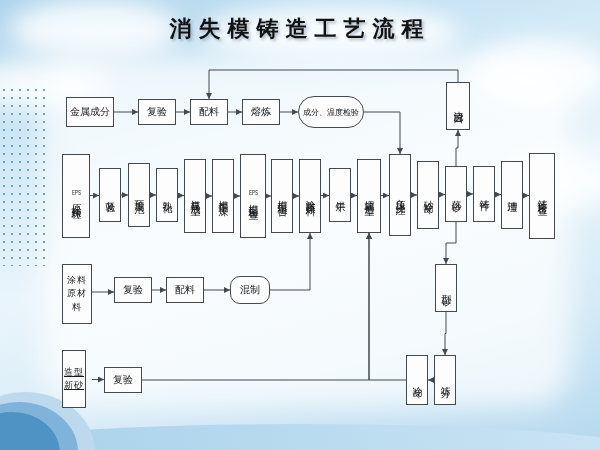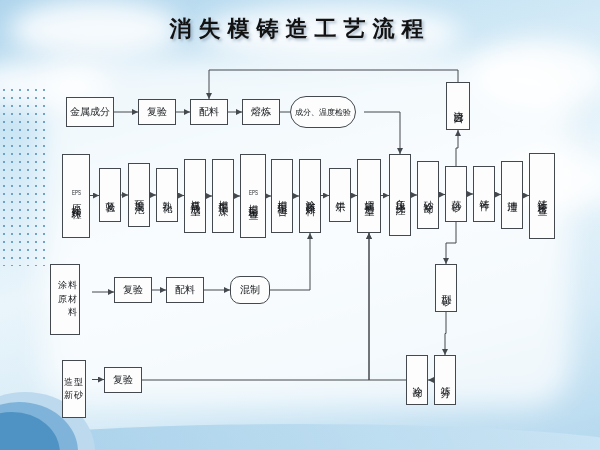--- a/index.html
+++ b/index.html
@@ -30,7 +30,7 @@
   .node{
     position:absolute;display:flex;align-items:center;justify-content:center;
     background:#fdfdfd;border:1px solid #44494f;box-sizing:border-box;
-    color:#15181c;text-align:right;
+    color:#15181c;text-align:center;
   }
   .node .lbl{display:block;}
   .node.h .lbl{font-size:10px;line-height:1.2;}

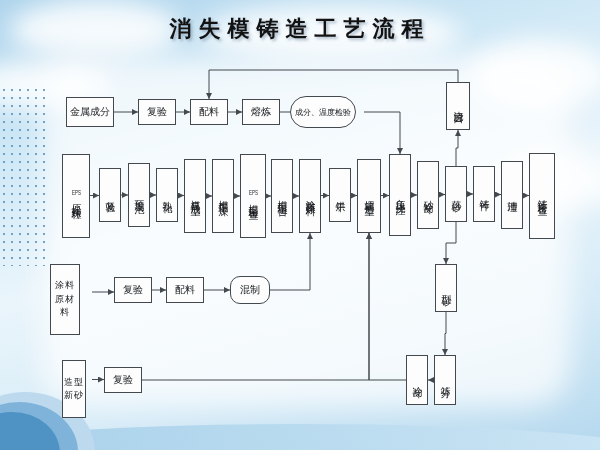--- a/index.html
+++ b/index.html
@@ -110,7 +110,7 @@
     <div class="node h" style="left: 242px; top: 99px; width: 38px; height: 26px;">
       <span class="lbl">熔炼</span>
     </div>
-    <div class="node h1" style="left: 290px; top: 96px; width: 66px; height: 32px; border-radius: 16px;">
+    <div class="node h1" style="left: 298px; top: 96px; width: 66px; height: 32px; border-radius: 16px;">
       <span class="lbl">成分、温度检验</span>
     </div>
     <div class="node v" style="left: 446px; top: 82px; width: 24px; height: 48px;">

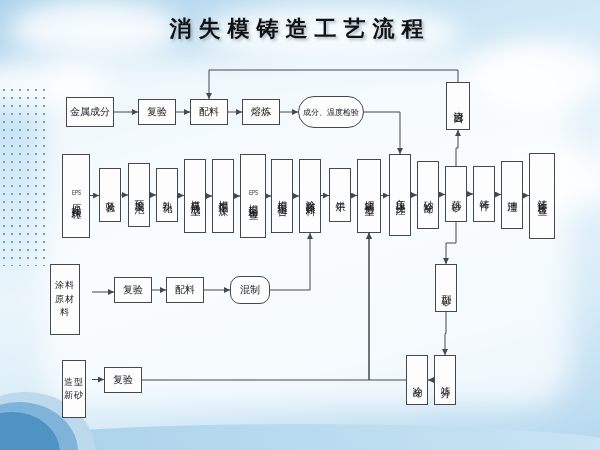--- a/index.html
+++ b/index.html
@@ -167,7 +167,7 @@
     <div class="node v" style="left: 529px; top: 153px; width: 26px; height: 86px;">
       <span class="lbl">铸件检查</span>
     </div>
-    <div class="node hw" style="left: 50px; top: 264px; width: 30px; height: 71px;">
+    <div class="node hw" style="left: 62px; top: 264px; width: 30px; height: 60px;">
       <span class="lbl">涂料原材料</span>
     </div>
     <div class="node h" style="left: 114px; top: 277px; width: 38px; height: 26px;">

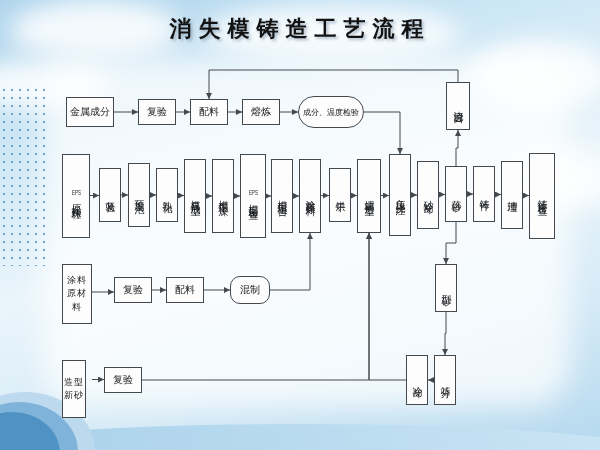--- a/index.html
+++ b/index.html
@@ -182,7 +182,7 @@
     <div class="node v" style="left: 435px; top: 264px; width: 22px; height: 48px;">
       <span class="lbl">型砂</span>
     </div>
-    <div class="node hw" style="left: 62px; top: 360px; width: 24px; height: 58px;">
+    <div class="node hw" style="left: 62px; top: 350px; width: 24px; height: 58px; text-decoration: underline;">
       <span class="lbl">造型新砂</span>
     </div>
     <div class="node h" style="left: 104px; top: 367px; width: 38px; height: 26px;">

